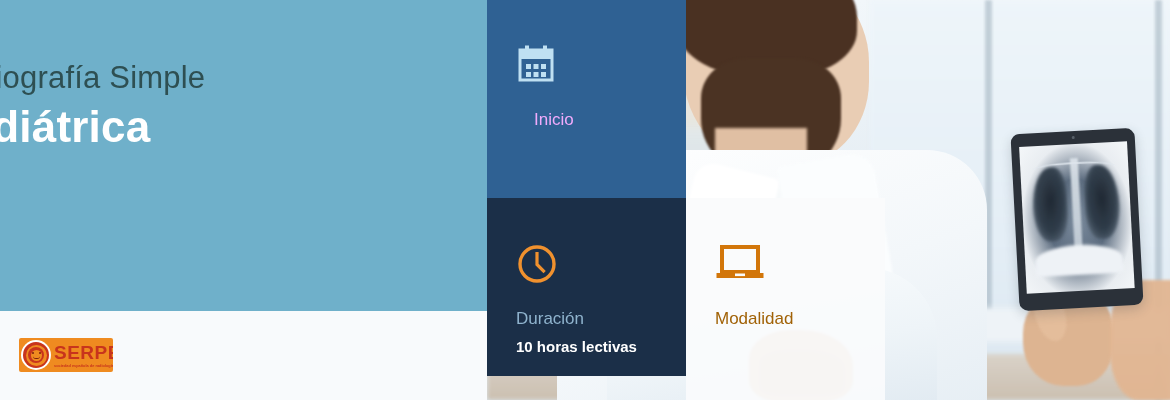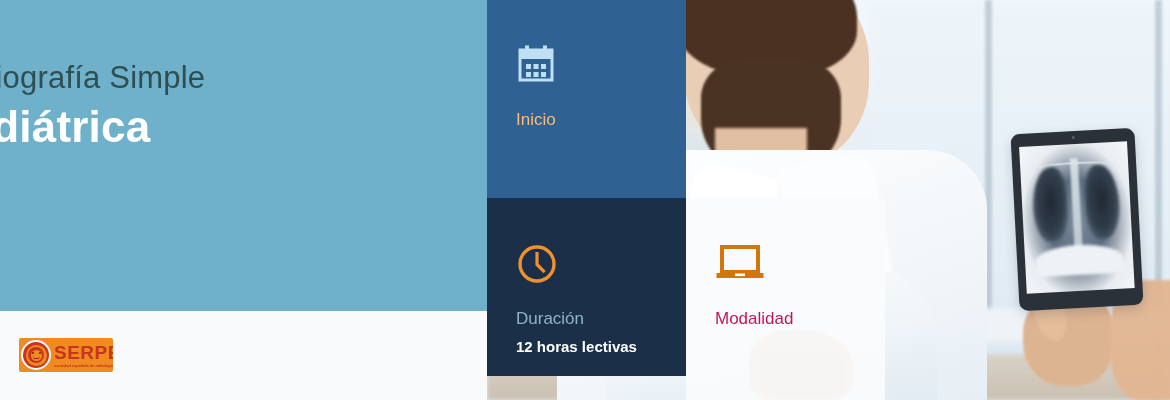--- a/index.html
+++ b/index.html
@@ -459,7 +459,7 @@
     font-weight: 700;
     line-height: 1.2;
   }
-  .card-inicio .card-label { color: #fdba74; }
+  .card-inicio .card-label { color: #f0abfc; margin-left: 18px; }
   .card-inicio .card-value { color: #ffffff; }
   .card-duracion .card-label { color: #8fb3cd; }
   .card-duracion .card-value { color: #ffffff; }

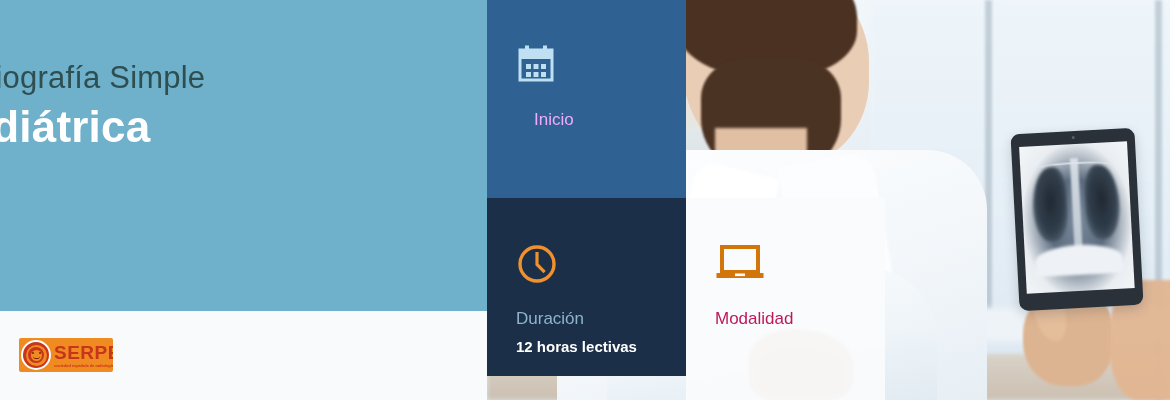--- a/index.html
+++ b/index.html
@@ -463,7 +463,7 @@
   .card-inicio .card-value { color: #ffffff; }
   .card-duracion .card-label { color: #8fb3cd; }
   .card-duracion .card-value { color: #ffffff; }
-  .card-modalidad .card-label { color: #be185d; }
+  .card-modalidad .card-label { color: #a16207; }
   .card-modalidad .card-value { color: #13273c; }
 </style>
 </head>

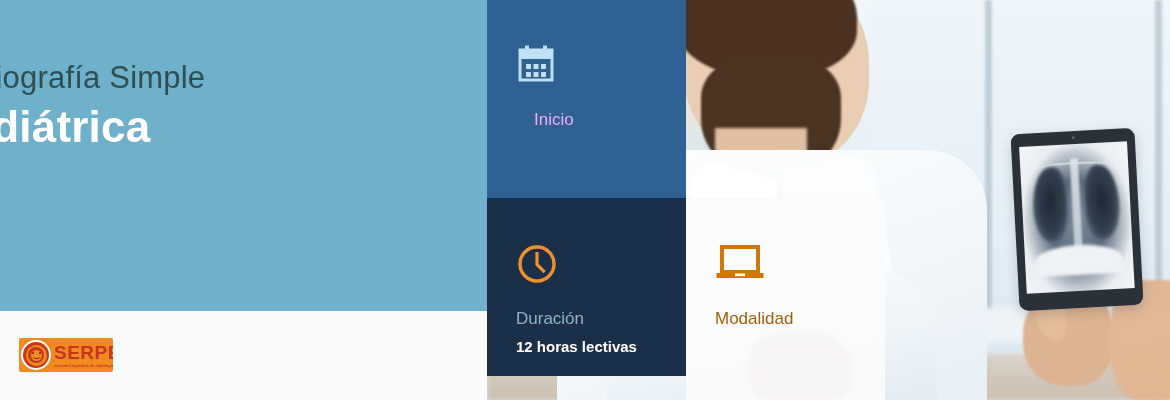--- a/index.html
+++ b/index.html
@@ -568,7 +568,7 @@
       </svg>
     </div>
     <div class="card-label">Duración</div>
-    <div class="card-value">12 horas lectivas</div>
+    <div class="card-value">10 horas lectivas</div>
   </div>
 
   <div class="card card-modalidad">

